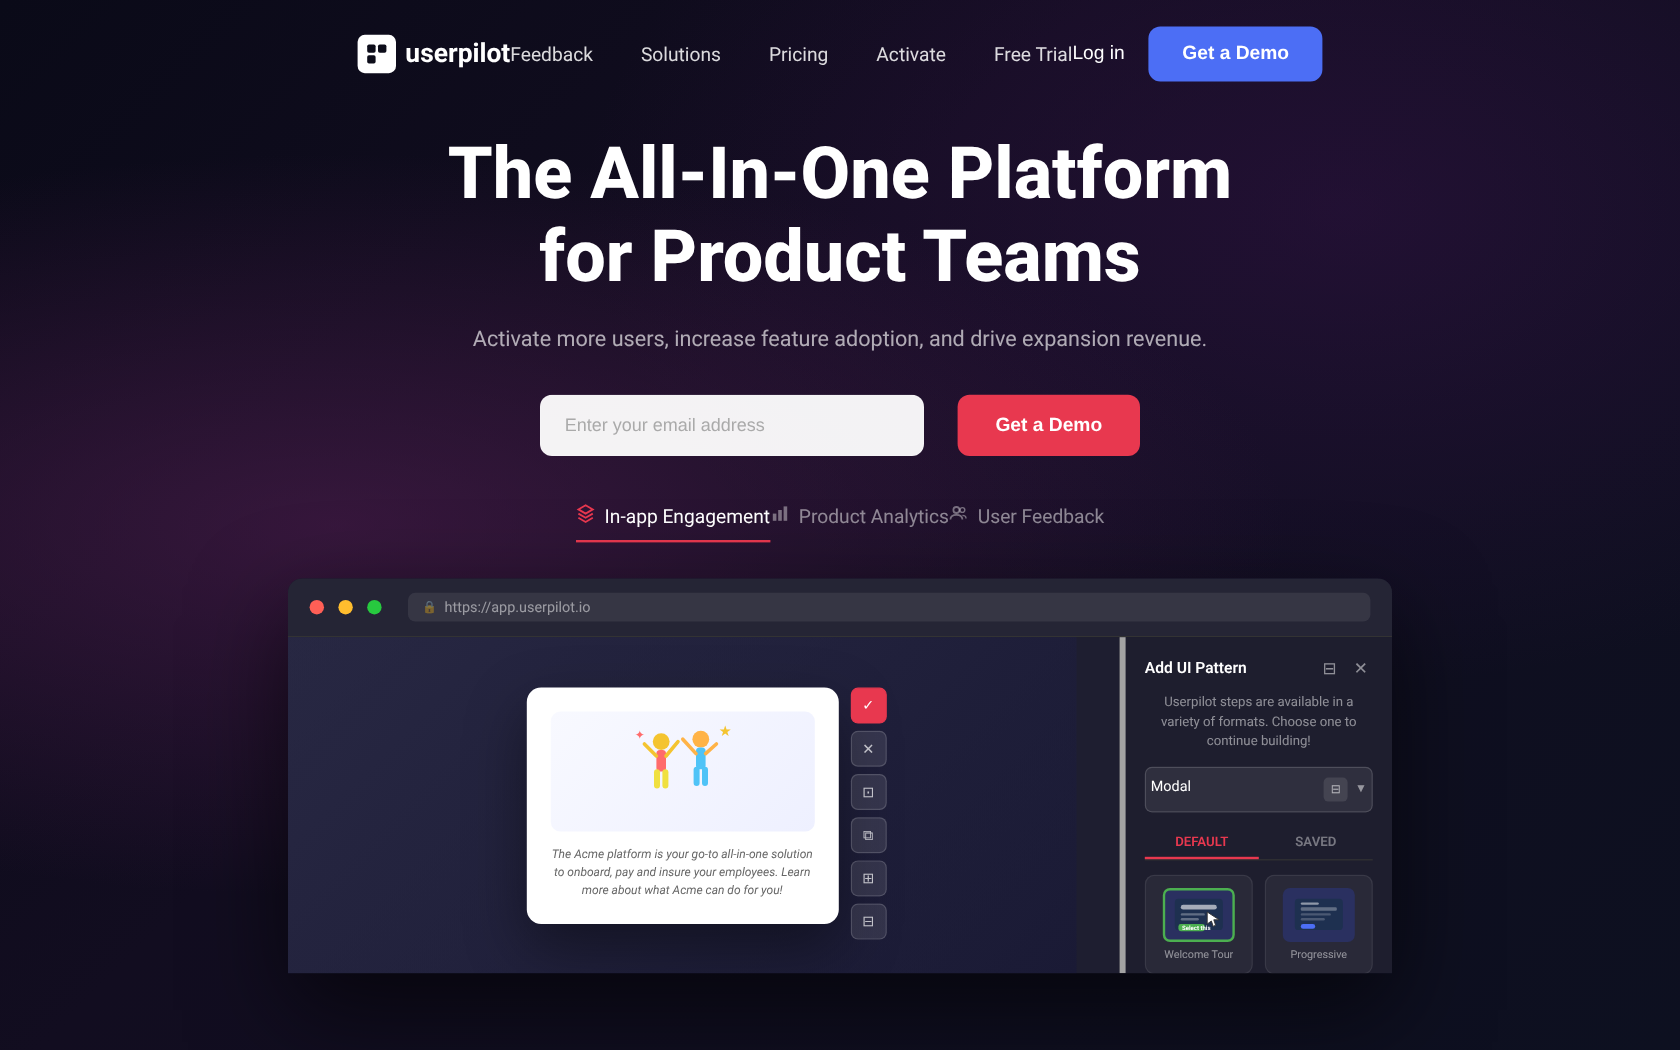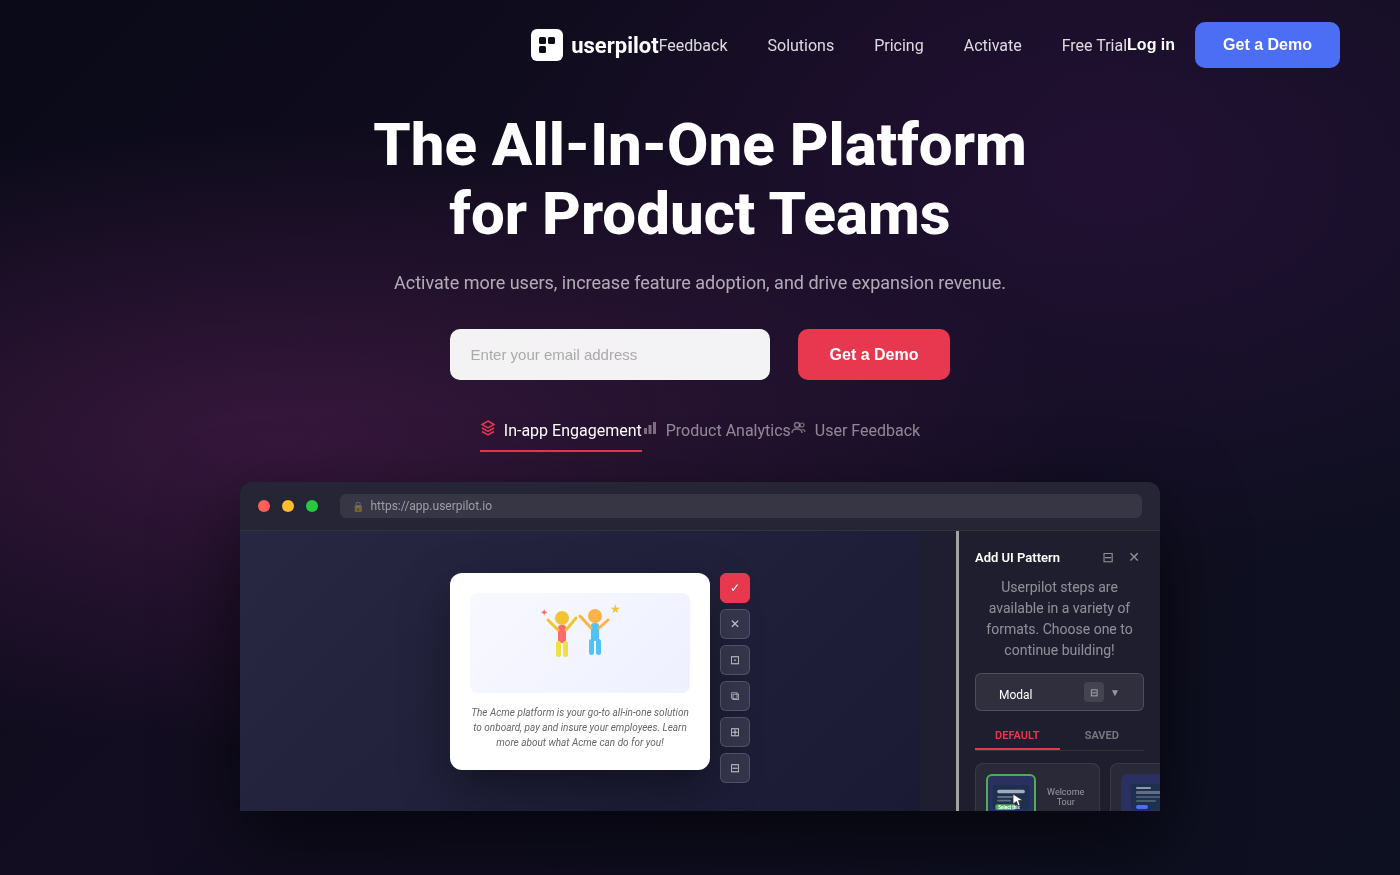--- a/index.html
+++ b/index.html
@@ -33,7 +33,7 @@
     nav {
       display: flex;
       align-items: center;
-      justify-content: flex-end;
+      justify-content: center;
       padding: 0 60px;
       height: 90px;
     }

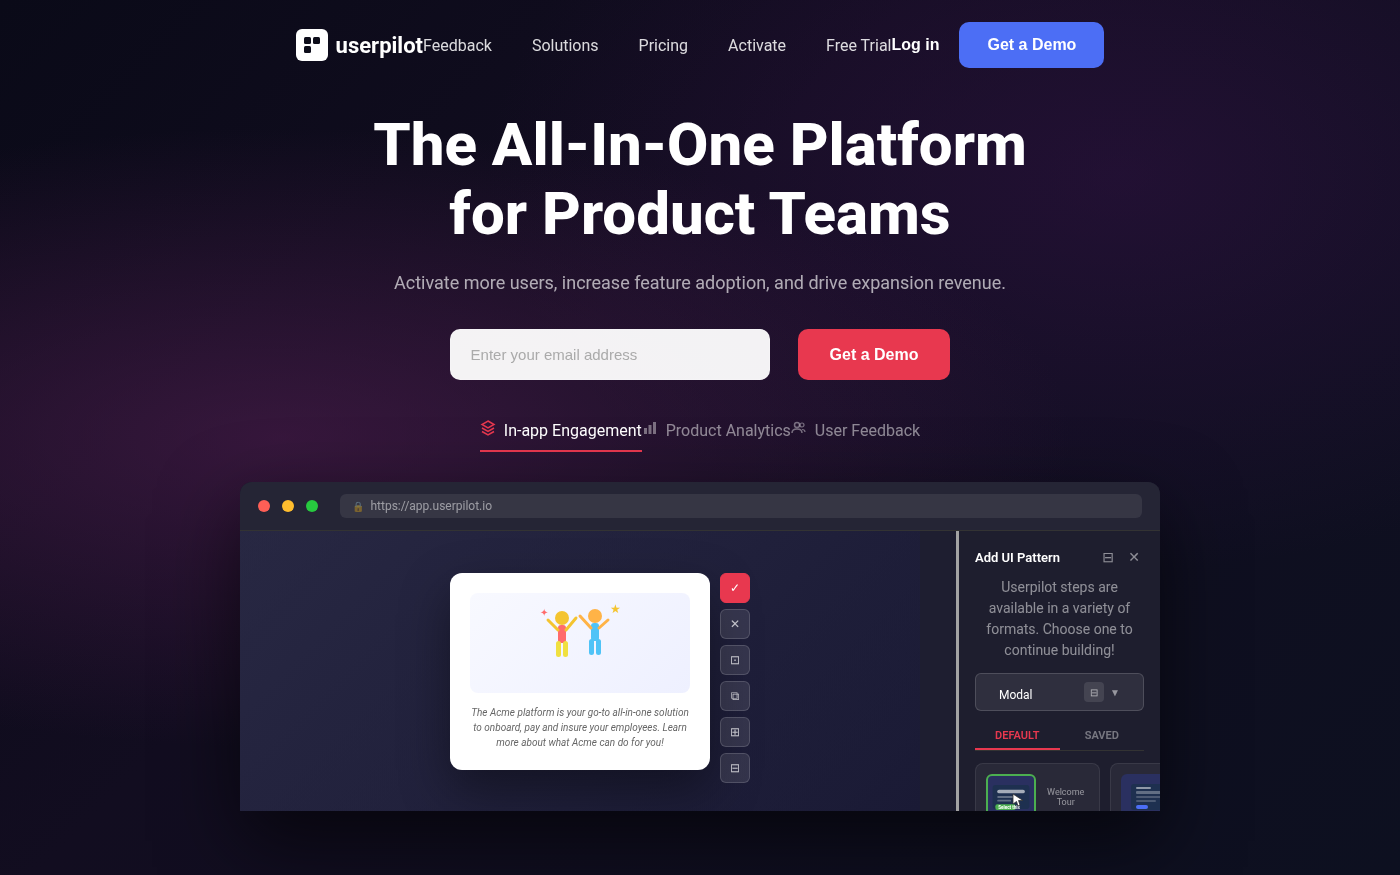--- a/index.html
+++ b/index.html
@@ -87,7 +87,7 @@
       border: none;
       font-size: 16px;
       cursor: pointer;
-      font-weight: 700;
+      font-weight: 400;
     }
 
     .btn-demo {

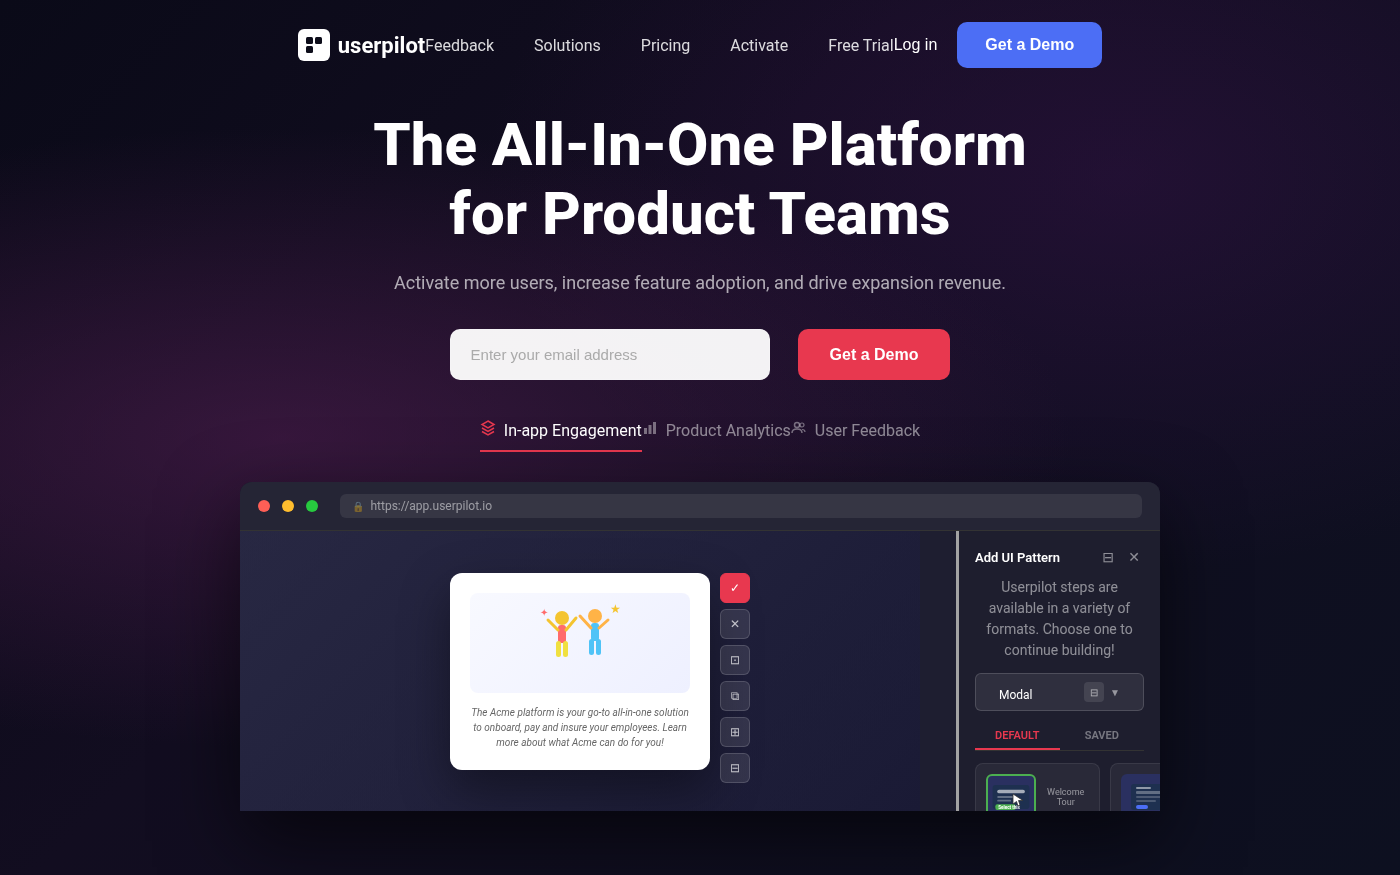--- a/index.html
+++ b/index.html
@@ -317,9 +317,9 @@
 
     
     .ui-pattern-panel {
-      width: 204px;
+      width: 227px;
       background: #1e1e2e;
-      border-left: 3px solid #a3a3a3;
+      border-left: 5px solid #a3a3a3;
       padding: 16px;
       flex-shrink: 0;
       margin-left: 36px;

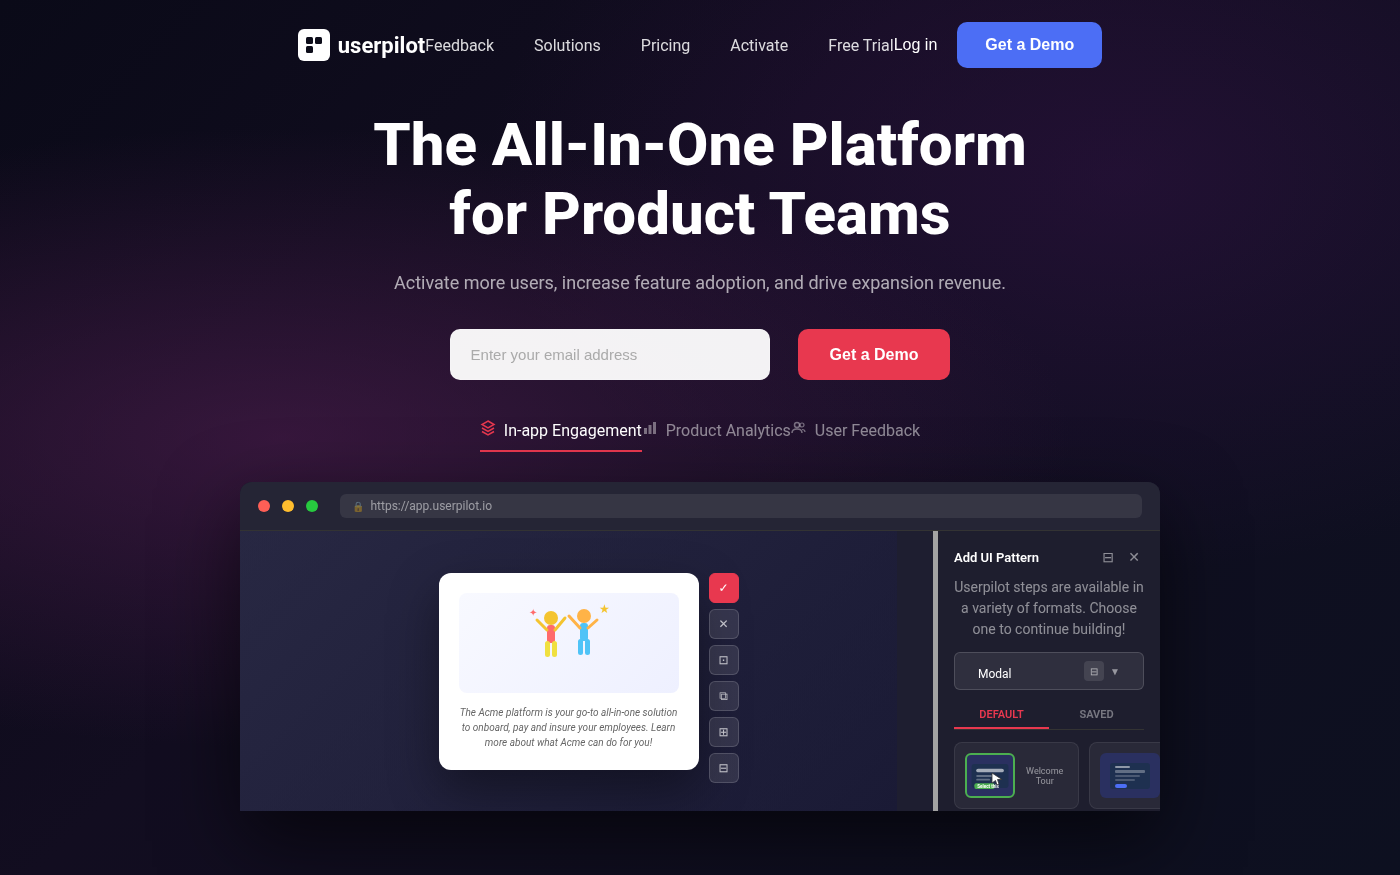--- a/index.html
+++ b/index.html
@@ -355,7 +355,7 @@
     }
 
     .panel-desc {
-      font-size: 14px;
+      font-size: 11px;
       color: rgba(255,255,255,0.5);
       margin-bottom: 12px;
       line-height: 1.5;

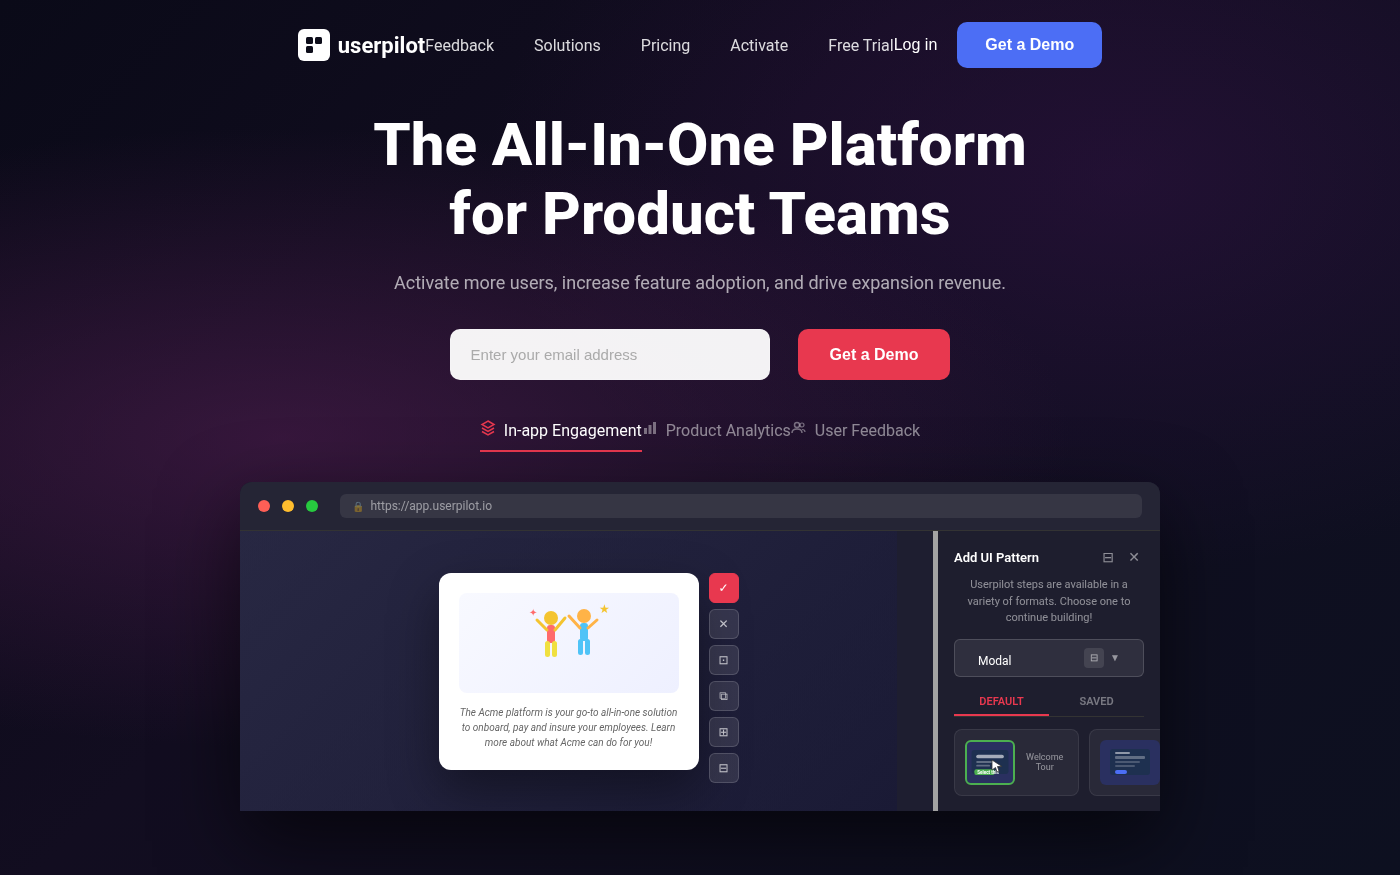--- a/index.html
+++ b/index.html
@@ -363,12 +363,12 @@
 
     .panel-select {
       display: flex;
-      align-items: flex-end;
+      align-items: flex-start;
       justify-content: space-between;
       background: rgba(255,255,255,0.08);
       border: 1px solid rgba(255,255,255,0.15);
       border-radius: 6px;
-      padding: 8px 23px;
+      padding: 8px 4px;
       margin-bottom: 12px;
       cursor: pointer;
       color: #fff;

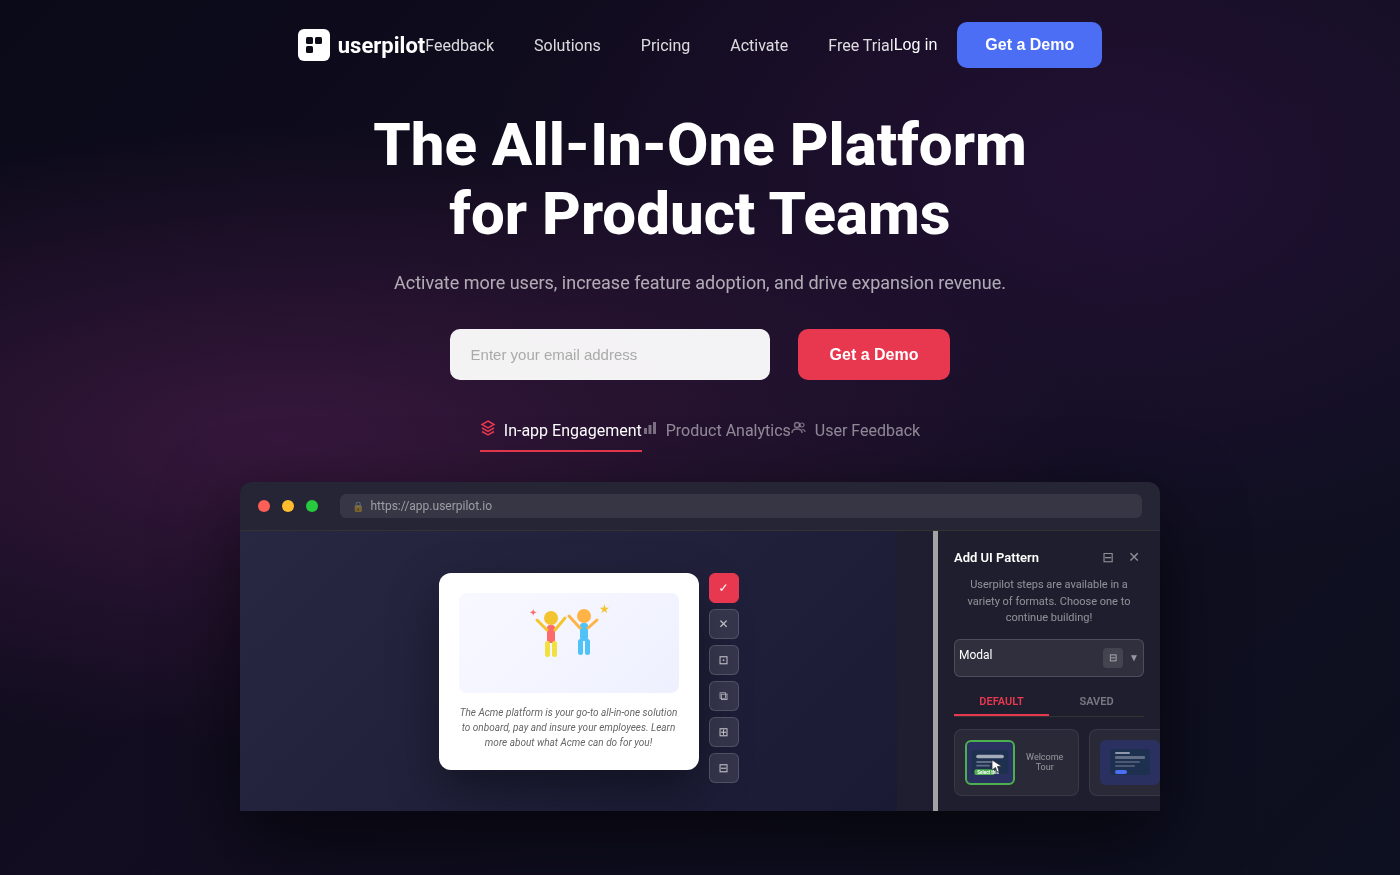--- a/index.html
+++ b/index.html
@@ -421,7 +421,7 @@
       cursor: pointer;
       border: 1px solid rgba(255,255,255,0.08);
       display: flex;
-      flex-direction: row;
+      flex-direction: column;
       align-items: center;
       gap: 6px;
     }

